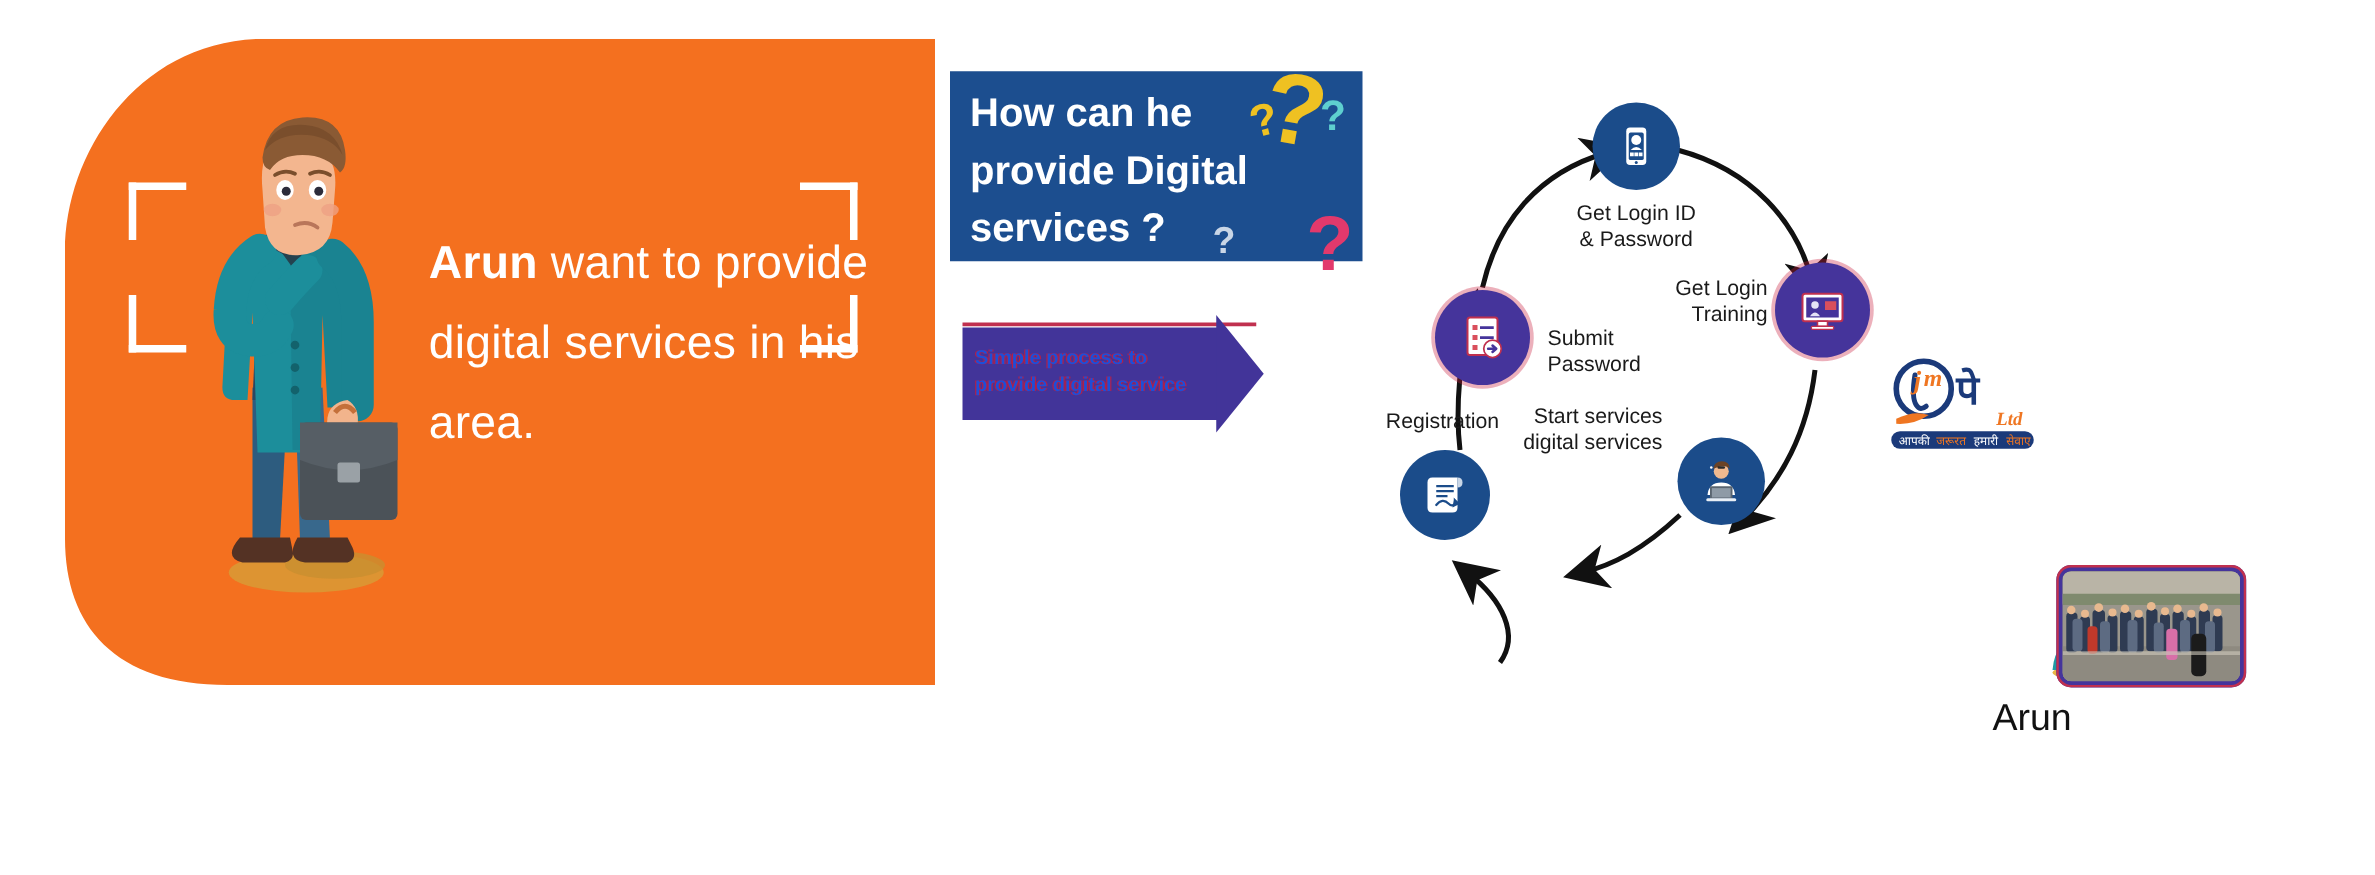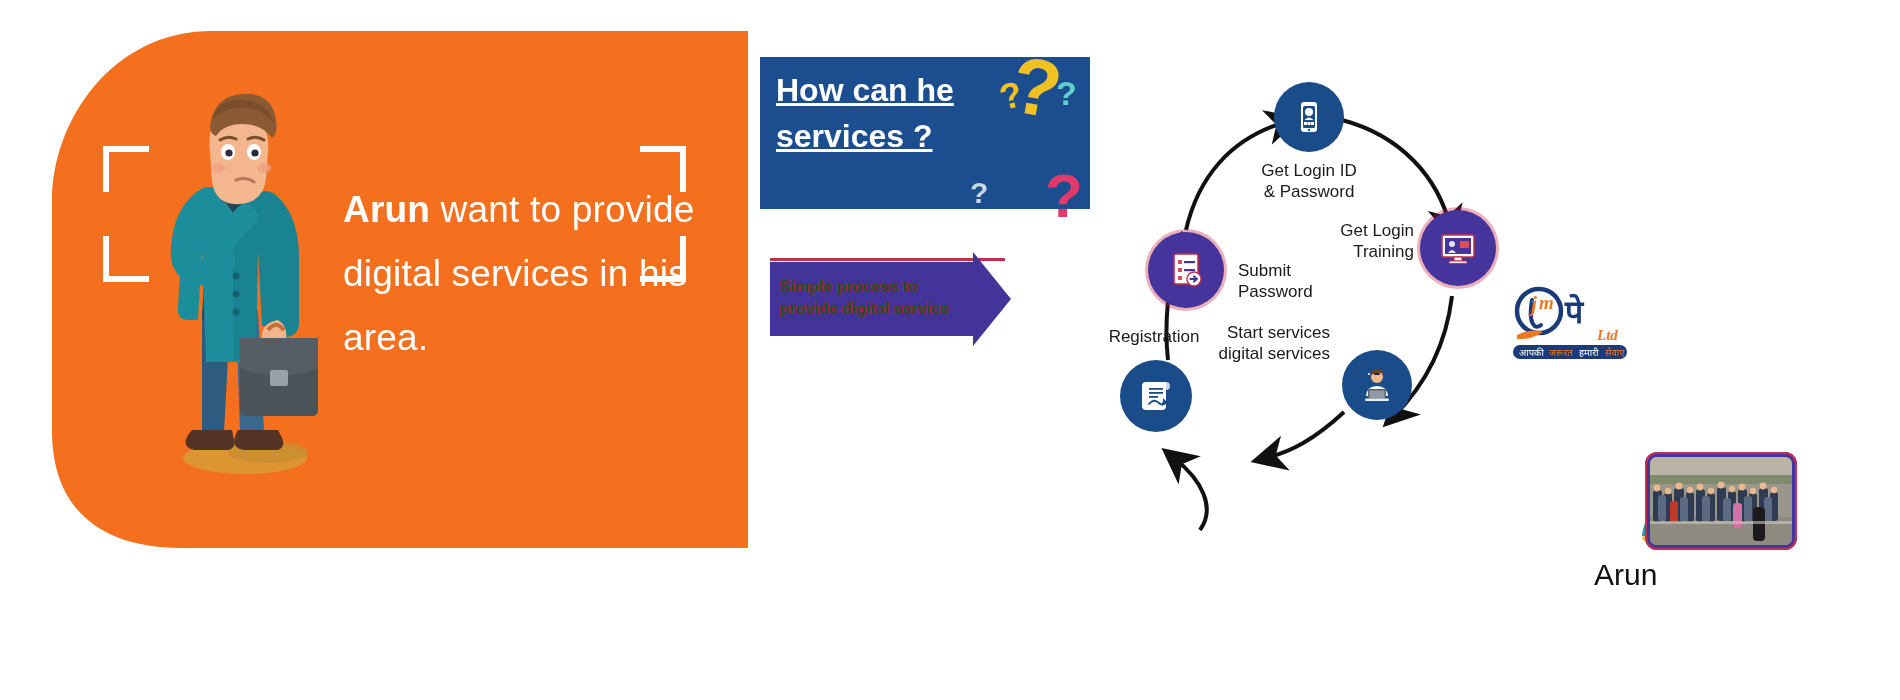--- a/index.html
+++ b/index.html
@@ -38,7 +38,7 @@
   }
   .qbox-text{
     position:absolute;left:16px;top:10px;width:310px;
-    color:#fff;font-size:32px;font-weight:bold;line-height:46px;text-decoration:underline;
+    color:#fff;font-size:32px;font-weight:bold;line-height:46px;
   }
   .qm{position:absolute;font-weight:bold;line-height:1;}
   .qm-yellow-big{left:1012px;top:48px;font-size:80px;color:#efc122;transform:rotate(10deg);}

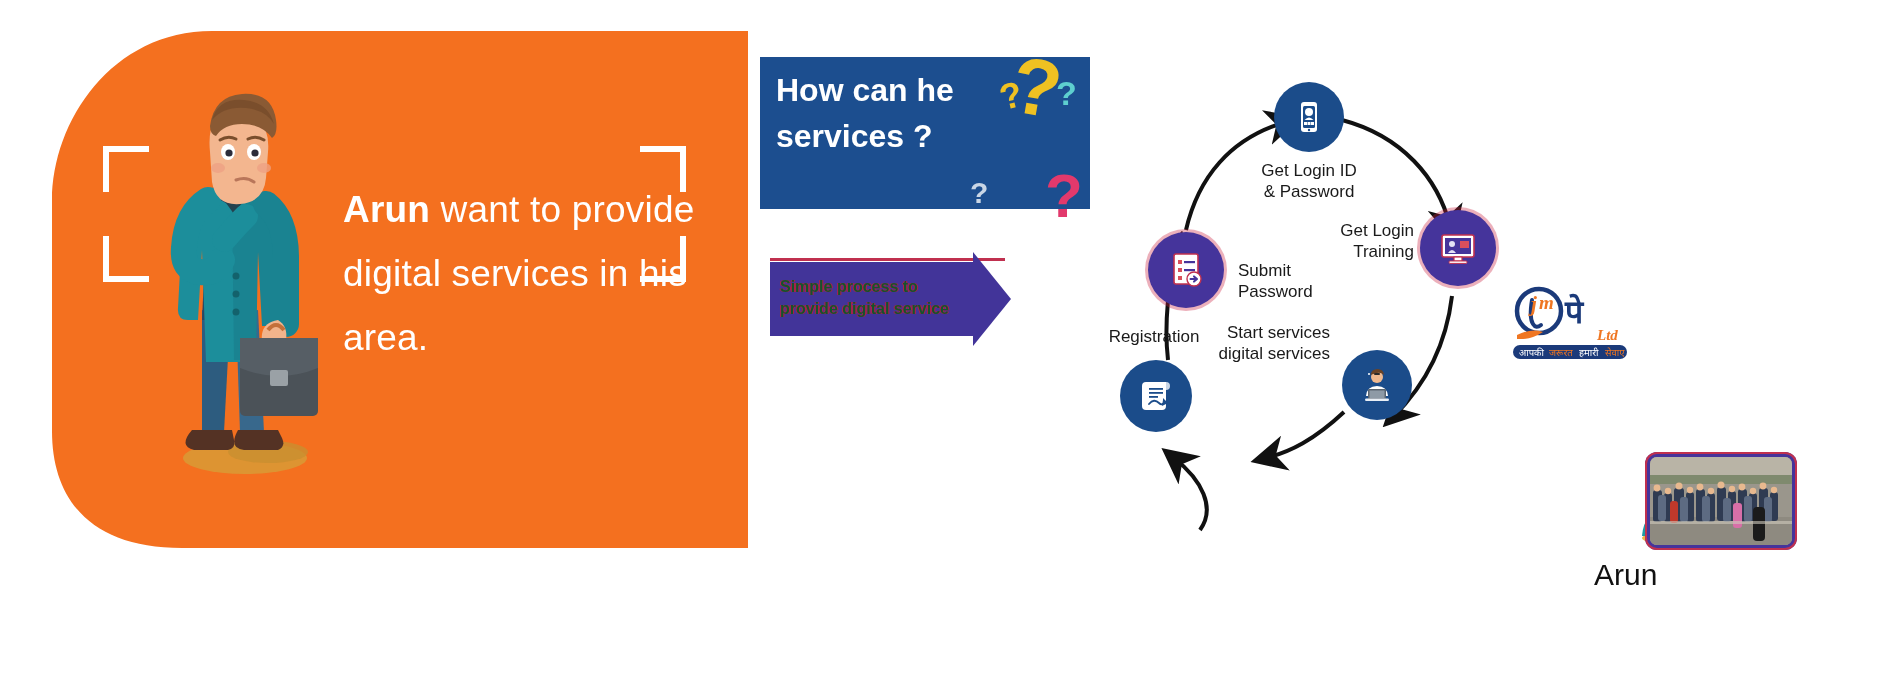--- a/index.html
+++ b/index.html
@@ -158,6 +158,7 @@
   <div class="qbox">
     <div class="qbox-text">
       <div>How can he</div>
+      <div>provide Digital</div>
       <div>services ?</div>
     </div>
   </div>

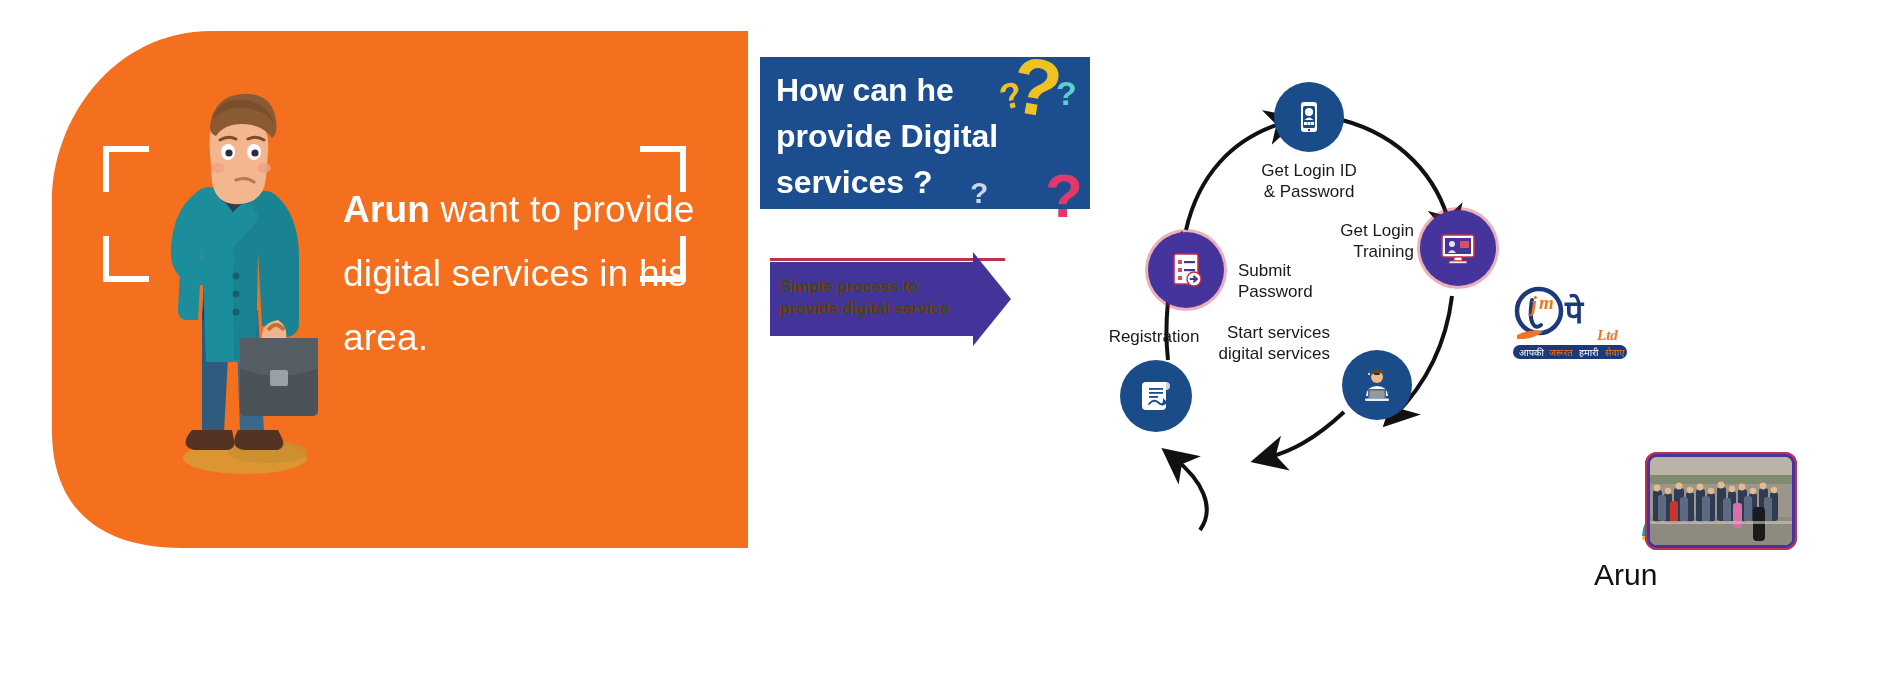--- a/index.html
+++ b/index.html
@@ -62,7 +62,7 @@
     border-left:40px solid #e8a33d;z-index:-1;
   }
   .arrow-text{
-    position:absolute;left:10px;top:14px;width:190px;color:#14532d;
+    position:absolute;left:10px;top:14px;width:190px;color:#1d4ed8;
     font-size:16px;line-height:22px;font-weight:bold;
     text-shadow:1px 0 0 #b0204a,-1px 0 0 #b0204a;
   }

